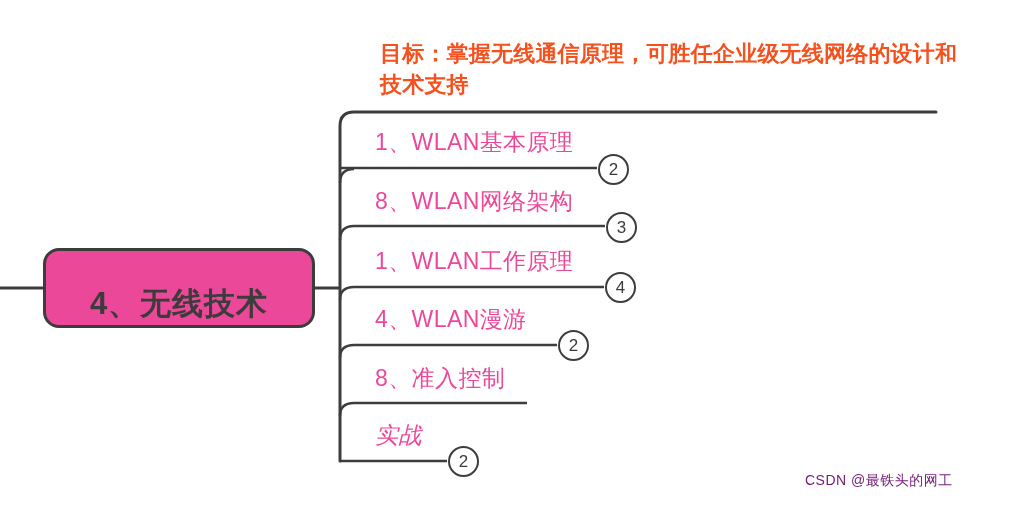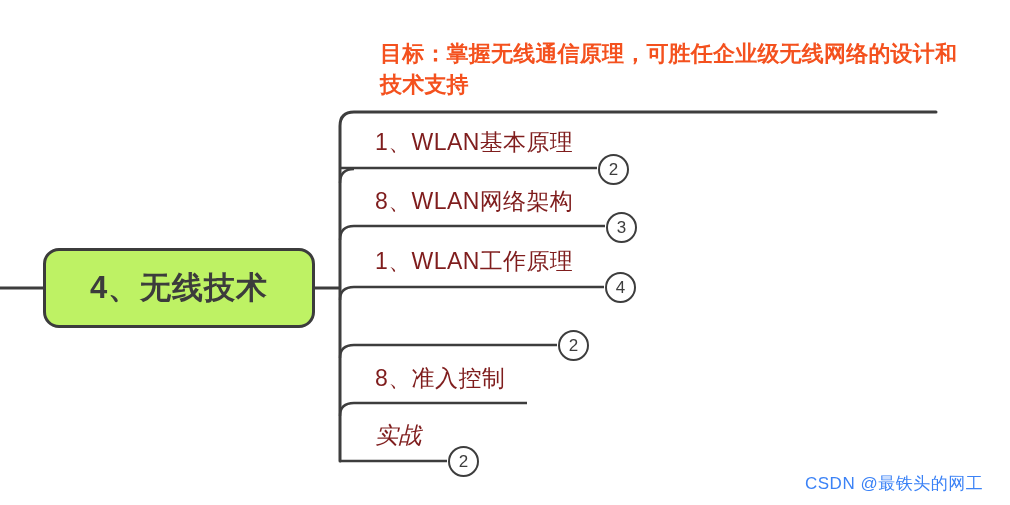--- a/index.html
+++ b/index.html
@@ -72,7 +72,7 @@
   
   .branch-label {
     position: absolute;
-    color: #7f1d1d;
+    color: #ec4899;
     font-size: 23px;
     line-height: 28px;
     white-space: nowrap;

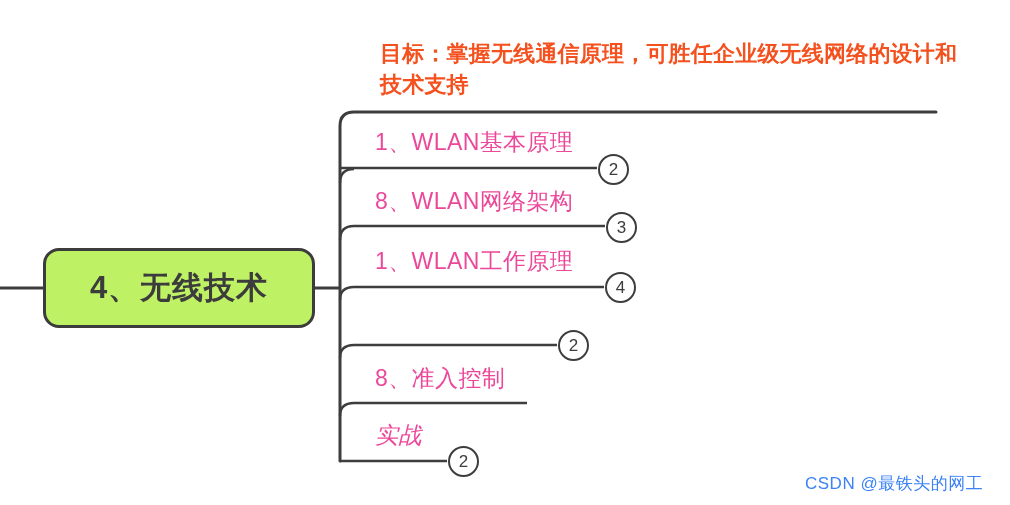--- a/index.html
+++ b/index.html
@@ -53,12 +53,12 @@
     top: 248px;
     width: 272px;
     height: 80px;
-    background: #bef264;
+    background: #ec4899;
     border: 3px solid #3C3C3C;
     border-radius: 16px;
     box-sizing: border-box;
     display: flex;
-    align-items: center;
+    align-items: flex-end;
     justify-content: center;
   }
   #root-label {

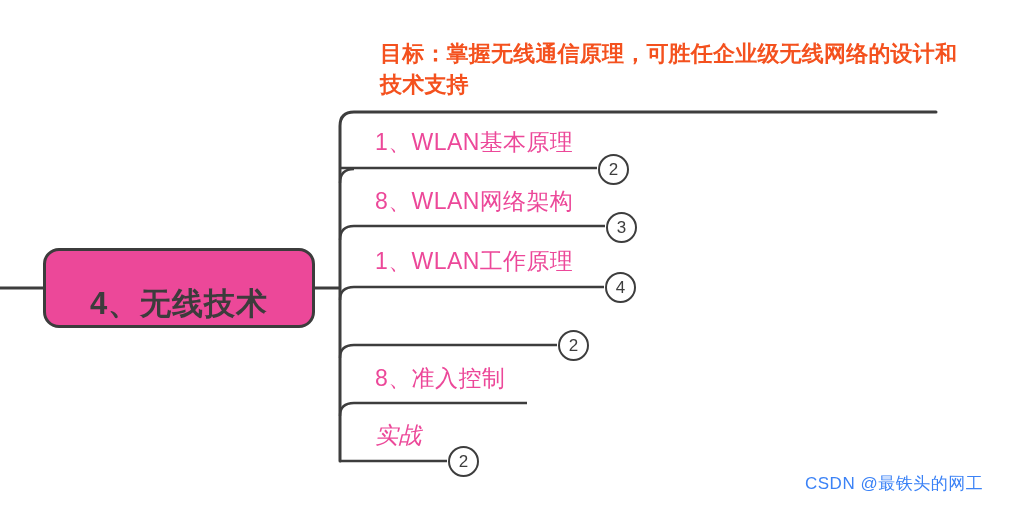--- a/index.html
+++ b/index.html
@@ -154,6 +154,7 @@
     <div class="branch-label" style="left:375px; top:247px;">1、WLAN工作原理</div>
     <div class="badge" style="left:605px; top:272px;">4</div>
 
+    <div class="branch-label" style="left:375px; top:305px;">4、WLAN漫游</div>
     <div class="badge" style="left:558px; top:330px;">2</div>
 
     <div class="branch-label" style="left:375px; top:364px;">8、准入控制</div>

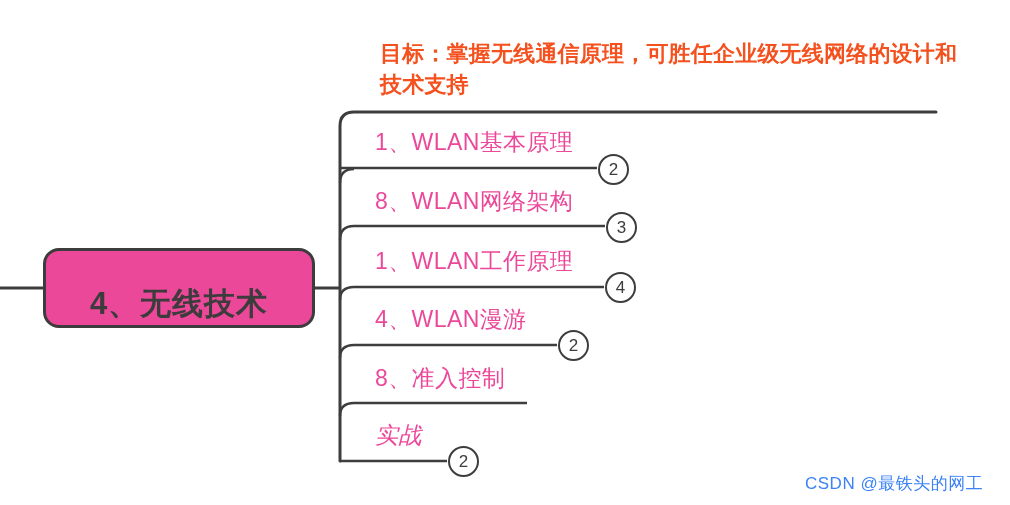--- a/index.html
+++ b/index.html
@@ -101,8 +101,8 @@
     position: absolute;
     left: 805px;
     top: 472px;
-    color: #3b82f6;
-    font-size: 17px;
+    color: #701a75;
+    font-size: 14px;
     white-space: nowrap;
     letter-spacing: 0.5px;
   }

